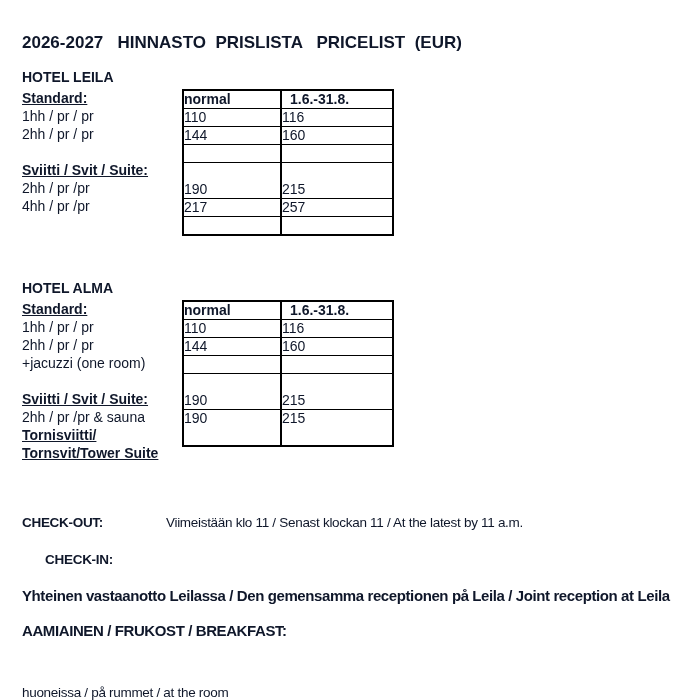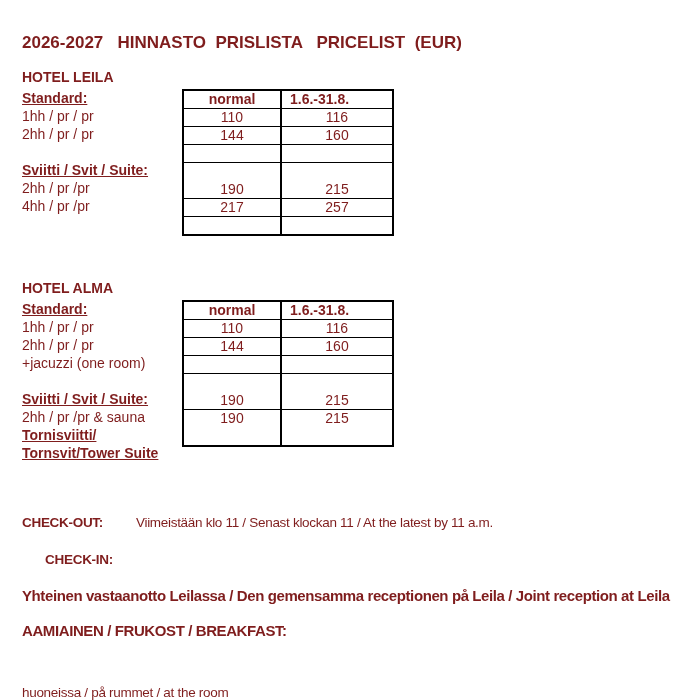--- a/index.html
+++ b/index.html
@@ -8,7 +8,7 @@
     width: 678px;
     height: 700px;
     background: #ffffff;
-    color: #7f1d1d;
+    color: #0f172a;
     font-family: "Liberation Sans", "DejaVu Sans", sans-serif;
     overflow: hidden;
   }

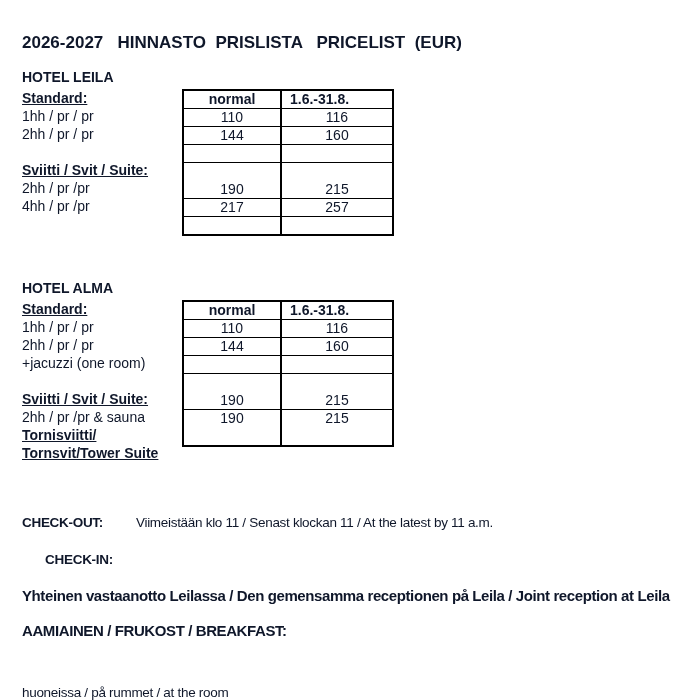--- a/index.html
+++ b/index.html
@@ -54,7 +54,6 @@
     height: 17px;
     line-height: 17px;
     padding: 0;
-    text-align: center;
     vertical-align: middle;
     overflow: hidden;
   }

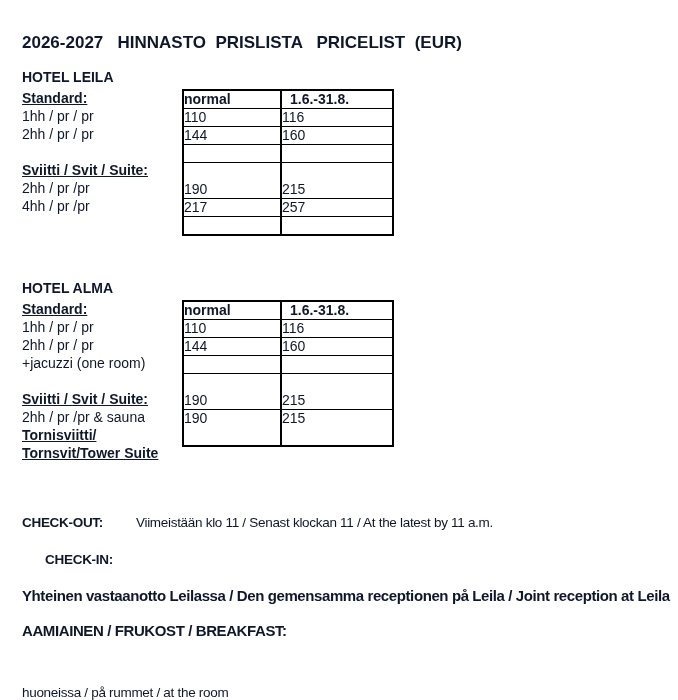--- a/index.html
+++ b/index.html
@@ -65,7 +65,7 @@
   table.ptable tr.tall td.vtop { vertical-align: top; }
 
   
-  .note-row { display: flex; font-size: 13.5px; letter-spacing: -0.3px; line-height: 17px; }
+  .note-row { display: flex; font-size: 13.5px; letter-spacing: -0.3px; line-height: 17px; gap: 30px; }
   .note-label { width: 114px; flex: 0 0 114px; font-weight: bold; }
   .note-text { white-space: nowrap; }
   .bold-line { font-size: 15px; font-weight: bold; letter-spacing: -0.4px; line-height: 17px; white-space: nowrap; }

